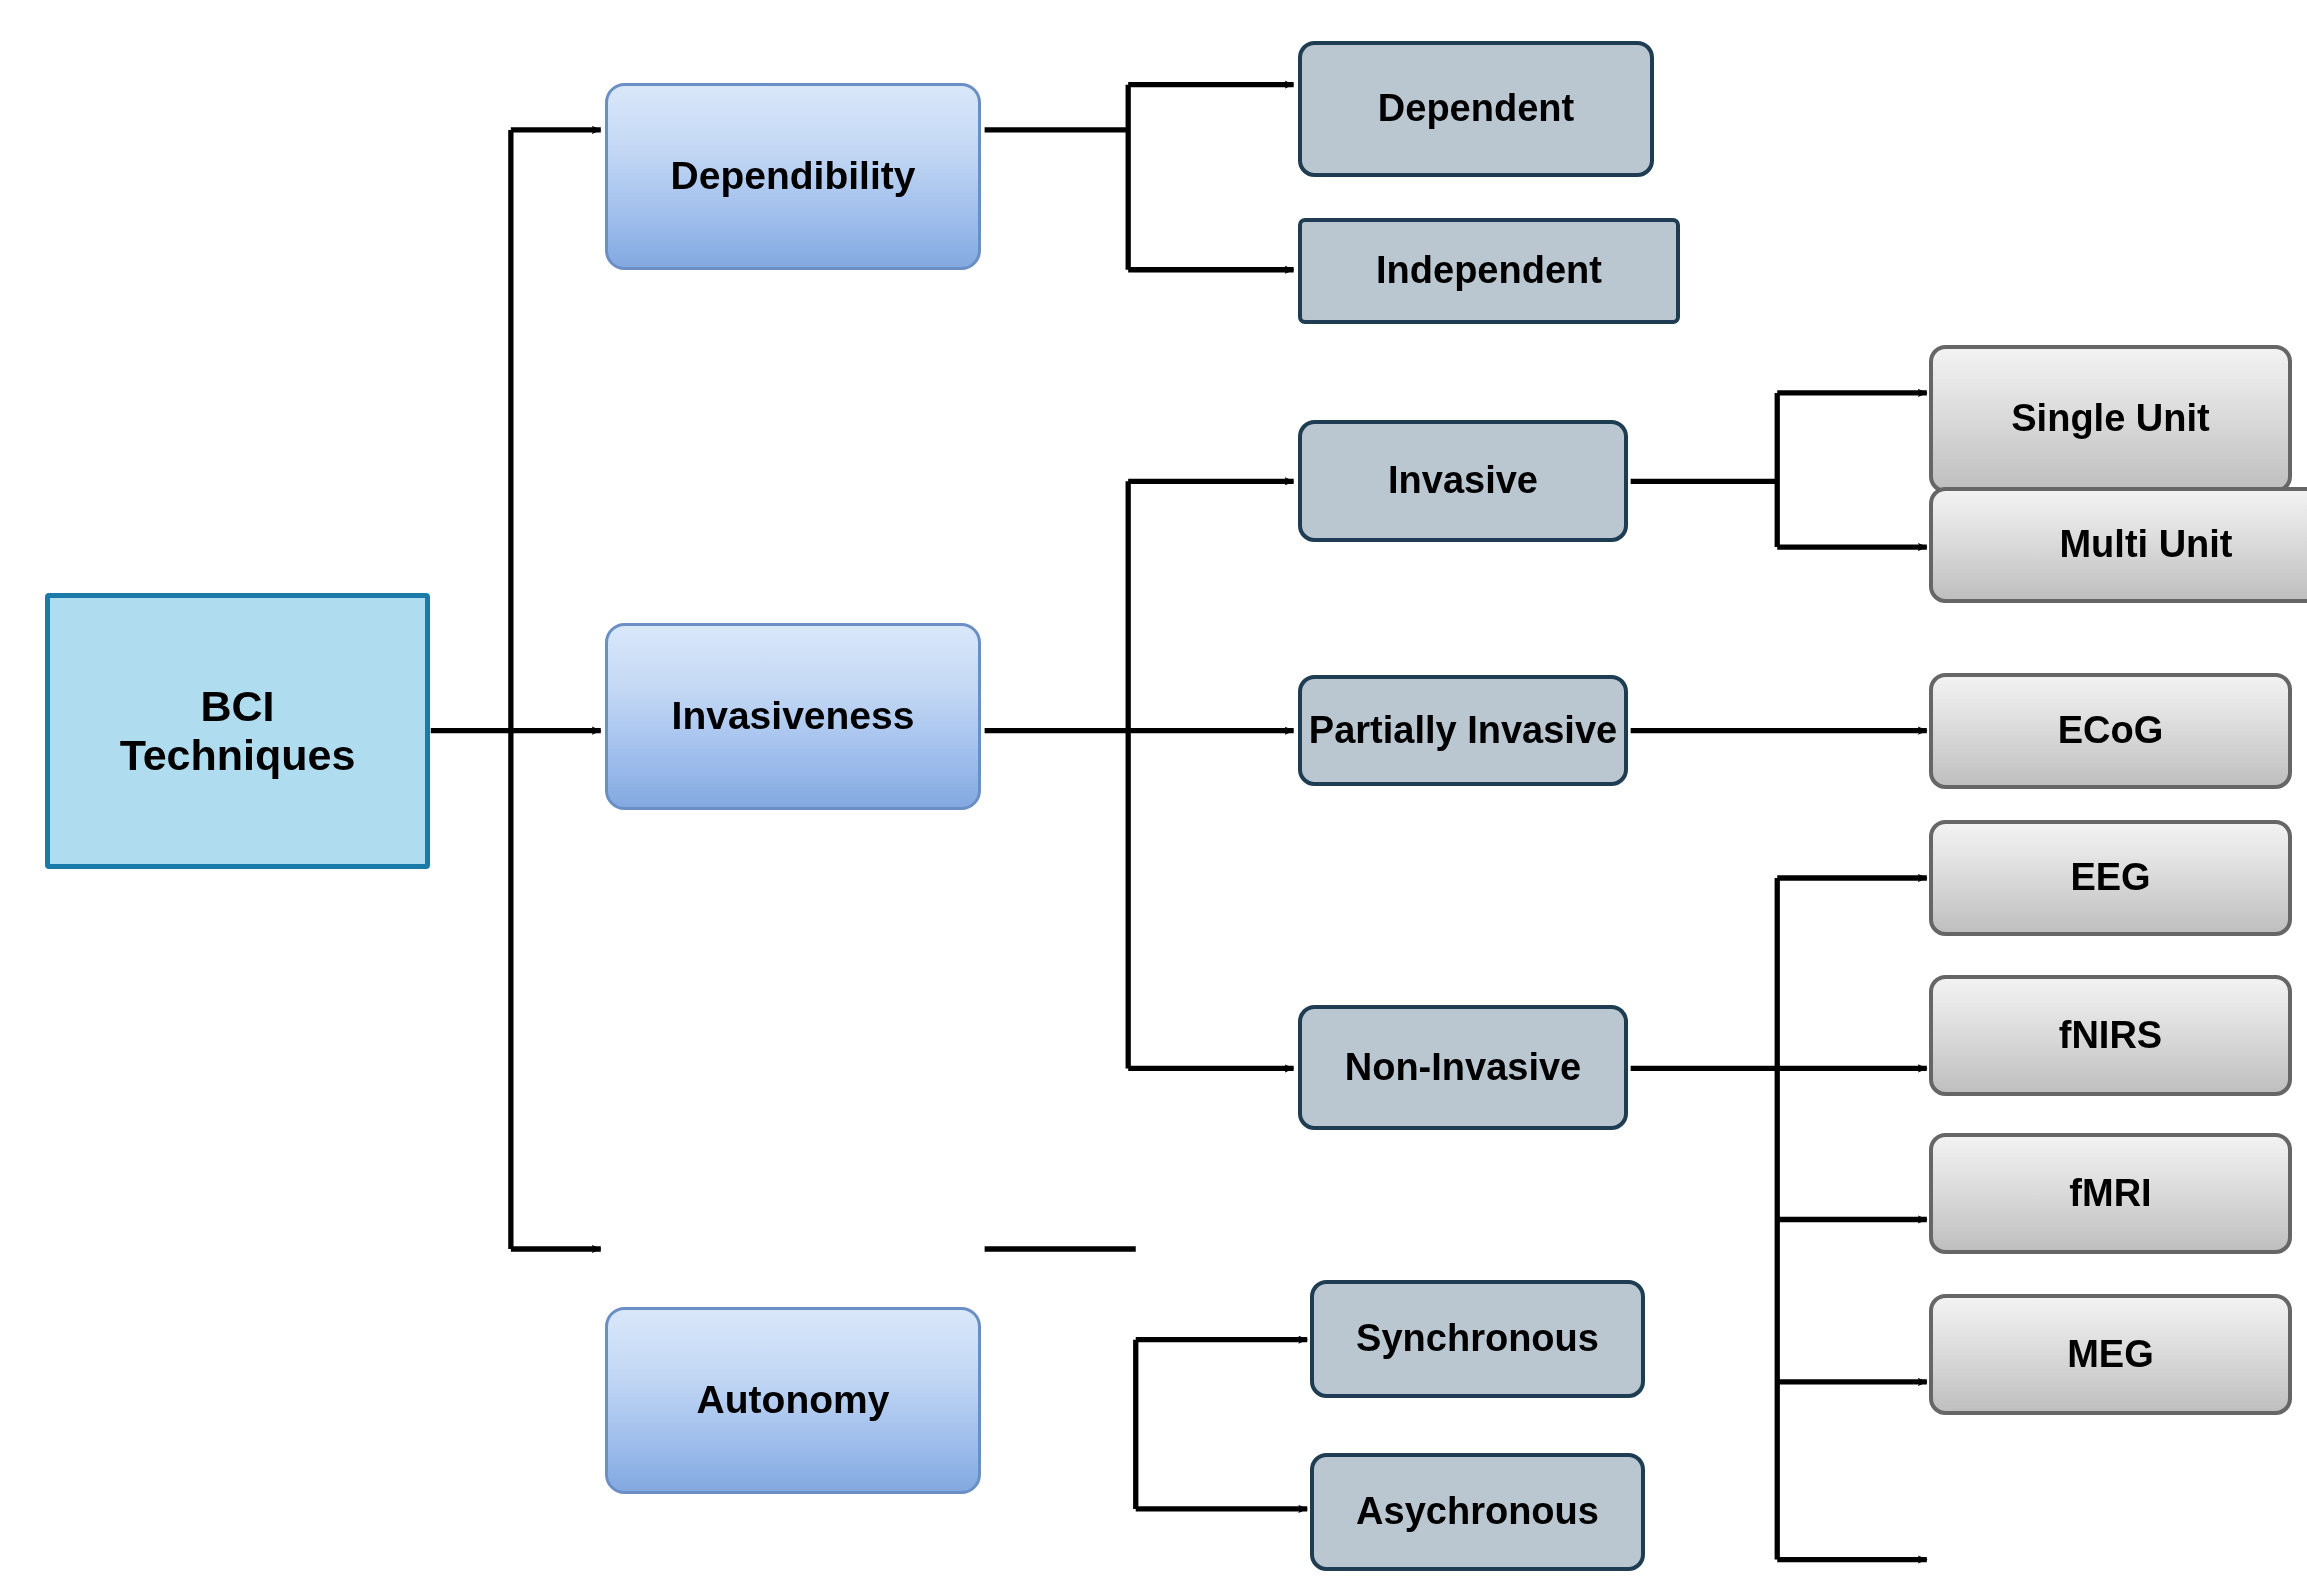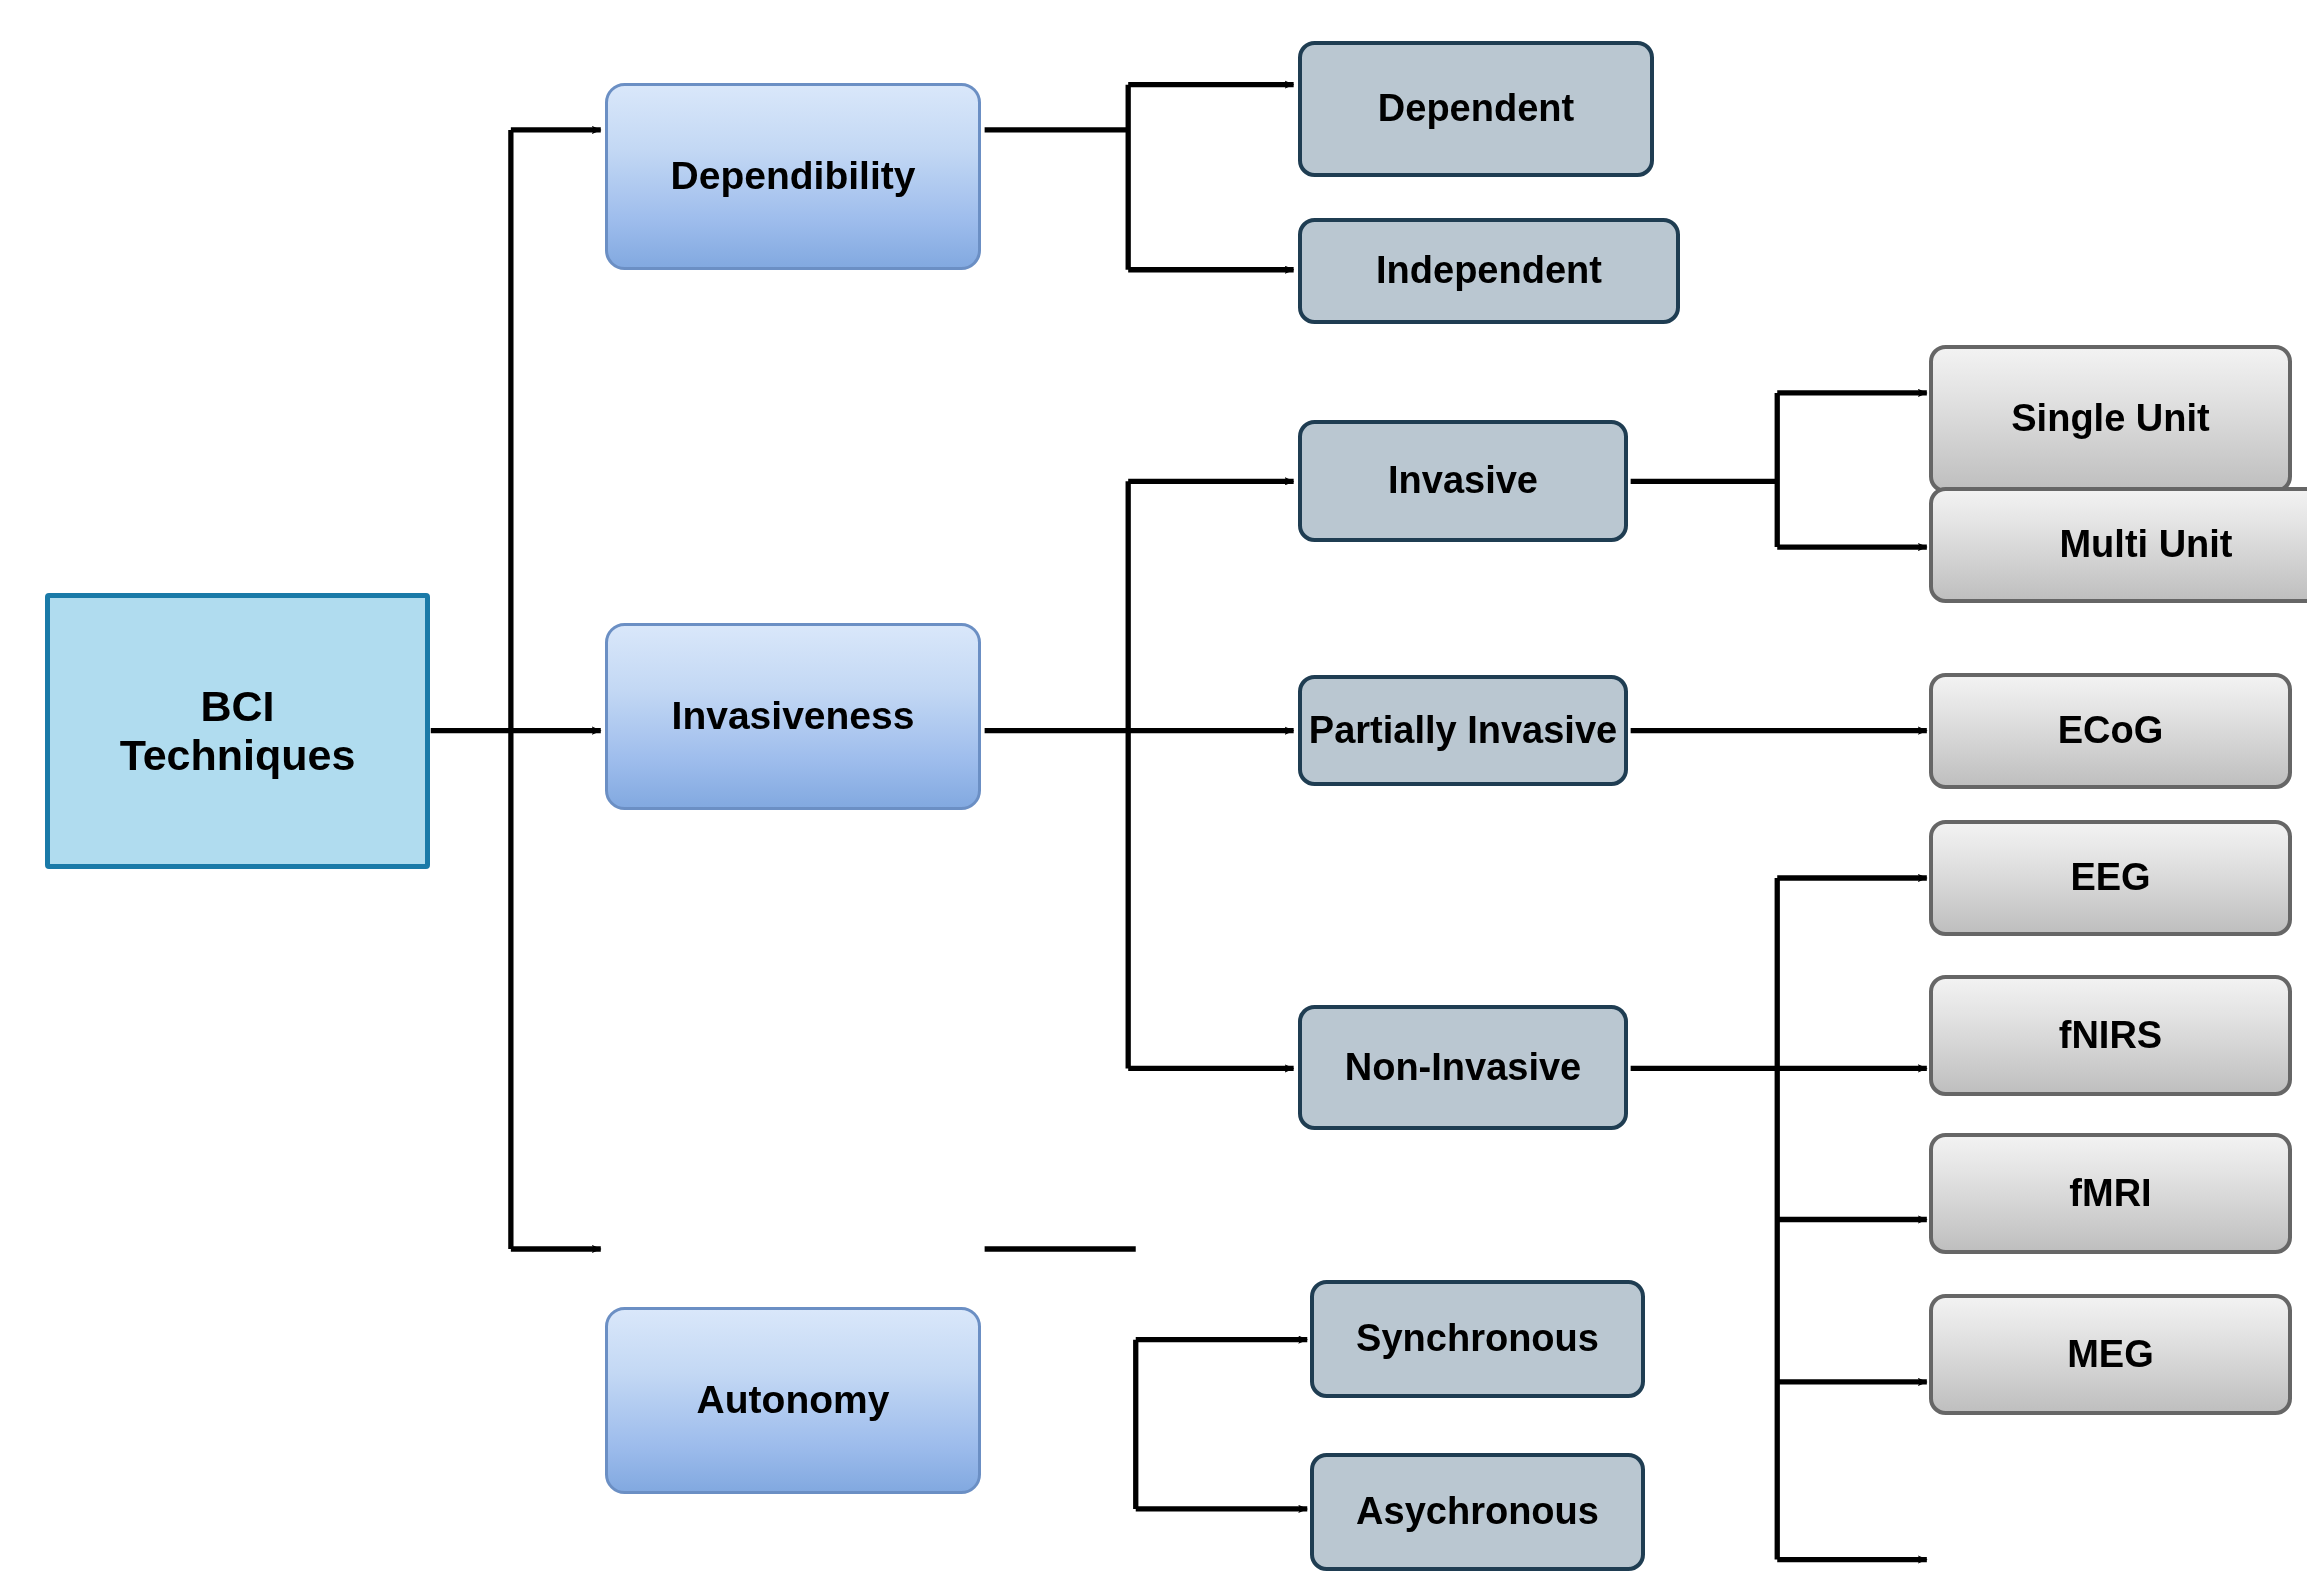--- a/index.html
+++ b/index.html
@@ -135,7 +135,7 @@
 
   <div class="node node--l2" style="left:1298px; top:16.6px; width:356px; height:136px;margin-top:24px;">Dependent</div>
 
-  <div class="node node--l2" style="left:1298px; top:218px; width:382px; height:106px;">Independent</div>
+  <div class="node node--l2" style="left:1298px; top:218px; width:382px; height:106px;border-radius:7px;">Independent</div>
 
   <div class="node node--l2" style="left:1298px; top:420px; width:330px; height:122px;">Invasive</div>
 

